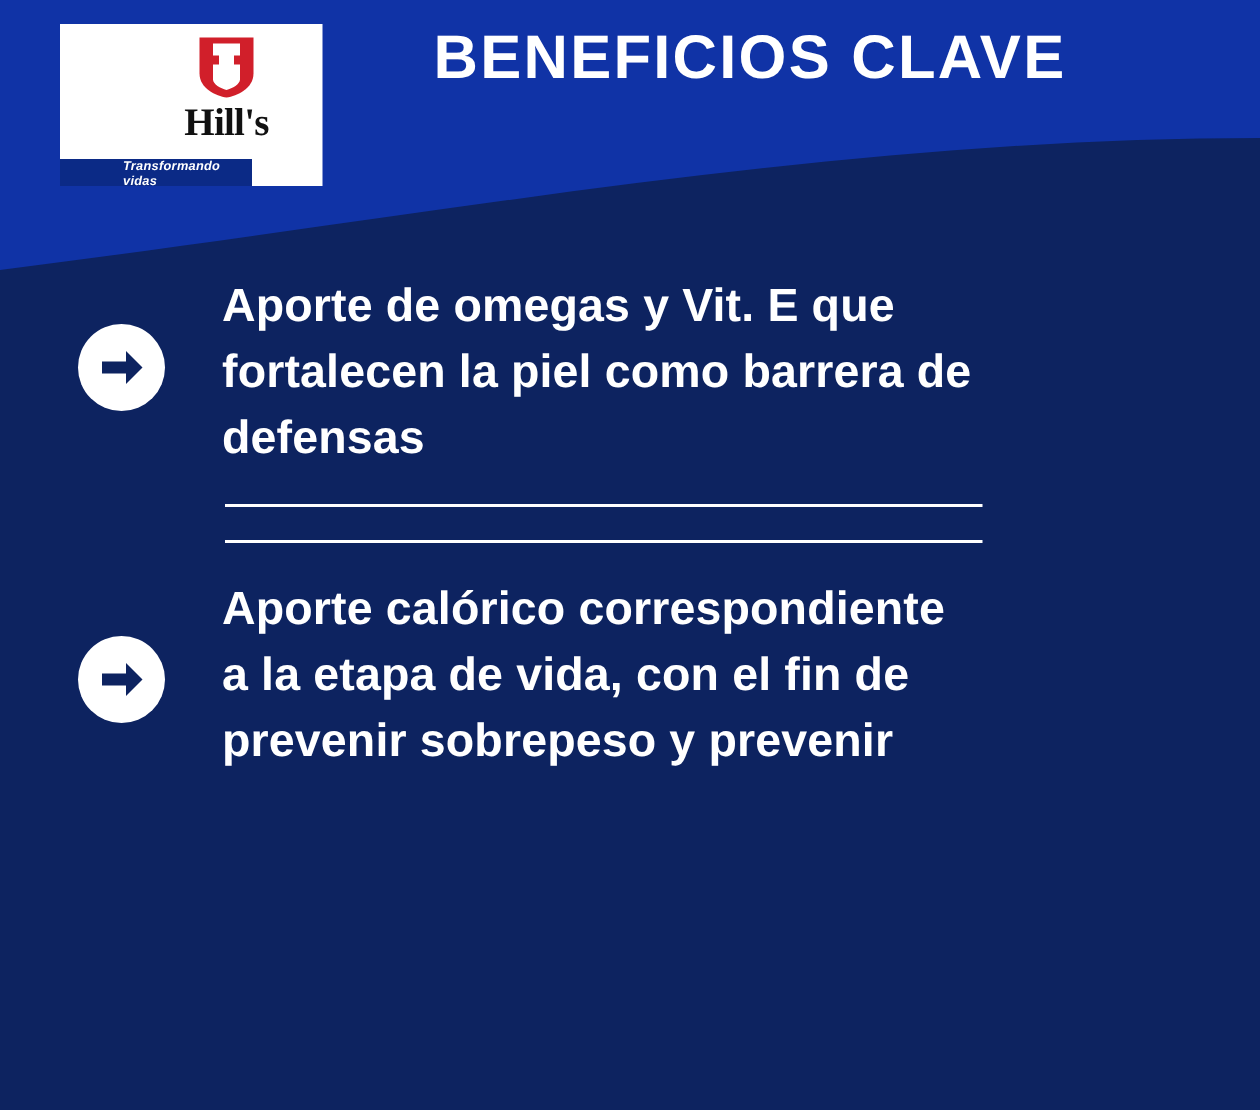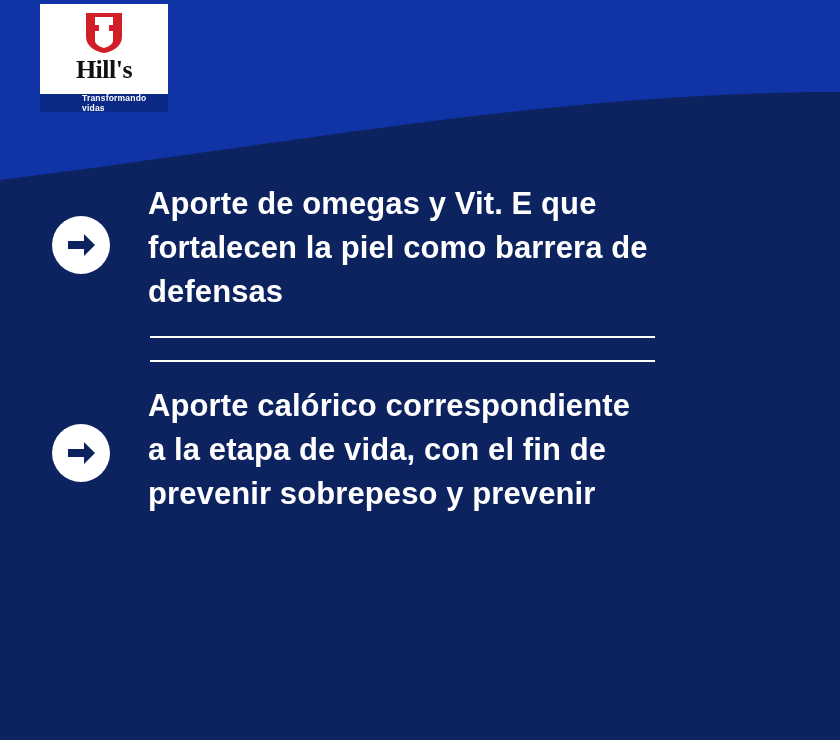--- a/index.html
+++ b/index.html
@@ -164,6 +164,7 @@
     <path d="M0,0 L840,0 L840,30 C560,30 300,80 0,118 Z" fill="#1033a6"></path>
   </svg>
 
+  <div class="header-title">BENEFICIOS CLAVE</div>
 
   <div class="logo-box">
     <div class="logo-shield">

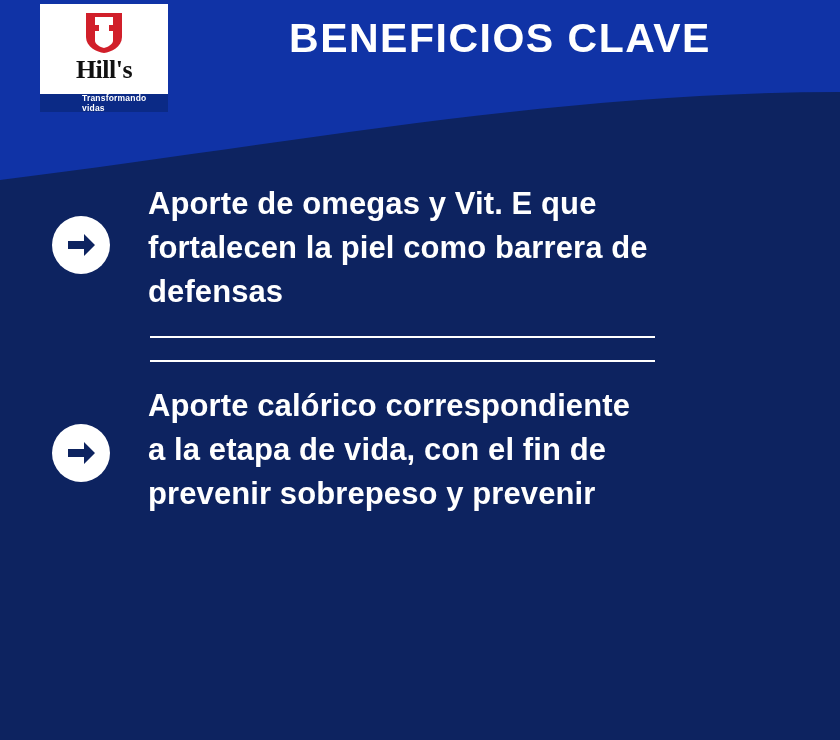--- a/index.html
+++ b/index.html
@@ -57,7 +57,7 @@
   
   .logo-box {
     position: absolute;
-    top: 4px;
+    top: 16px;
     left: 40px;
     width: 128px;
     height: 108px;
@@ -67,6 +67,7 @@
     flex-direction: column;
     align-items: center;
     justify-content: flex-start;
+    padding-left: 47px;
   }
   .logo-shield {
     position: relative;

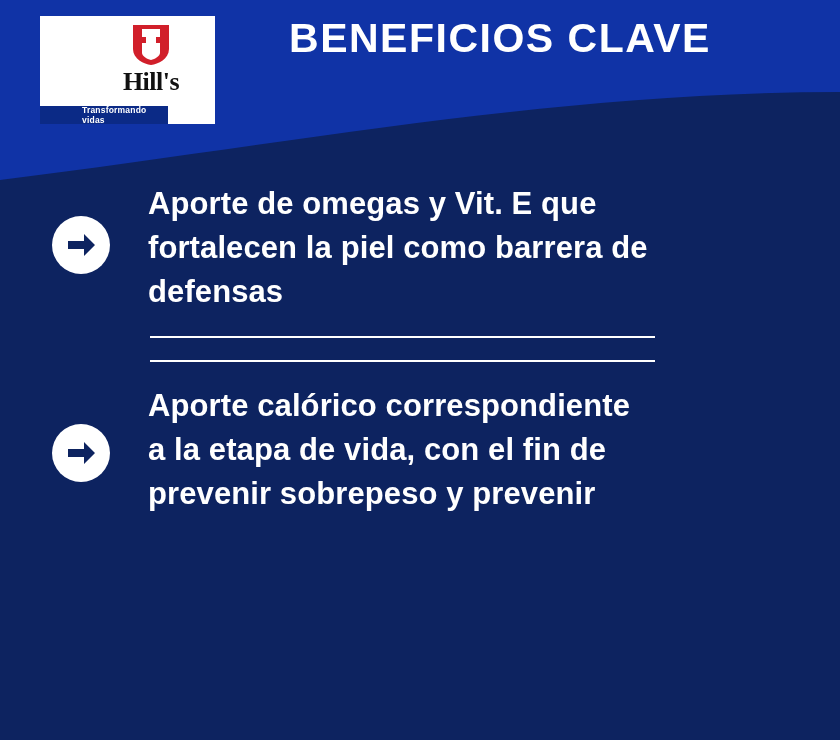--- a/index.html
+++ b/index.html
@@ -99,6 +99,7 @@
     color: #ffffff;
     font-size: 8.5px;
     font-weight: bold;
+    font-style: italic;
     letter-spacing: 0.2px;
     margin-left: 42px;
   }

